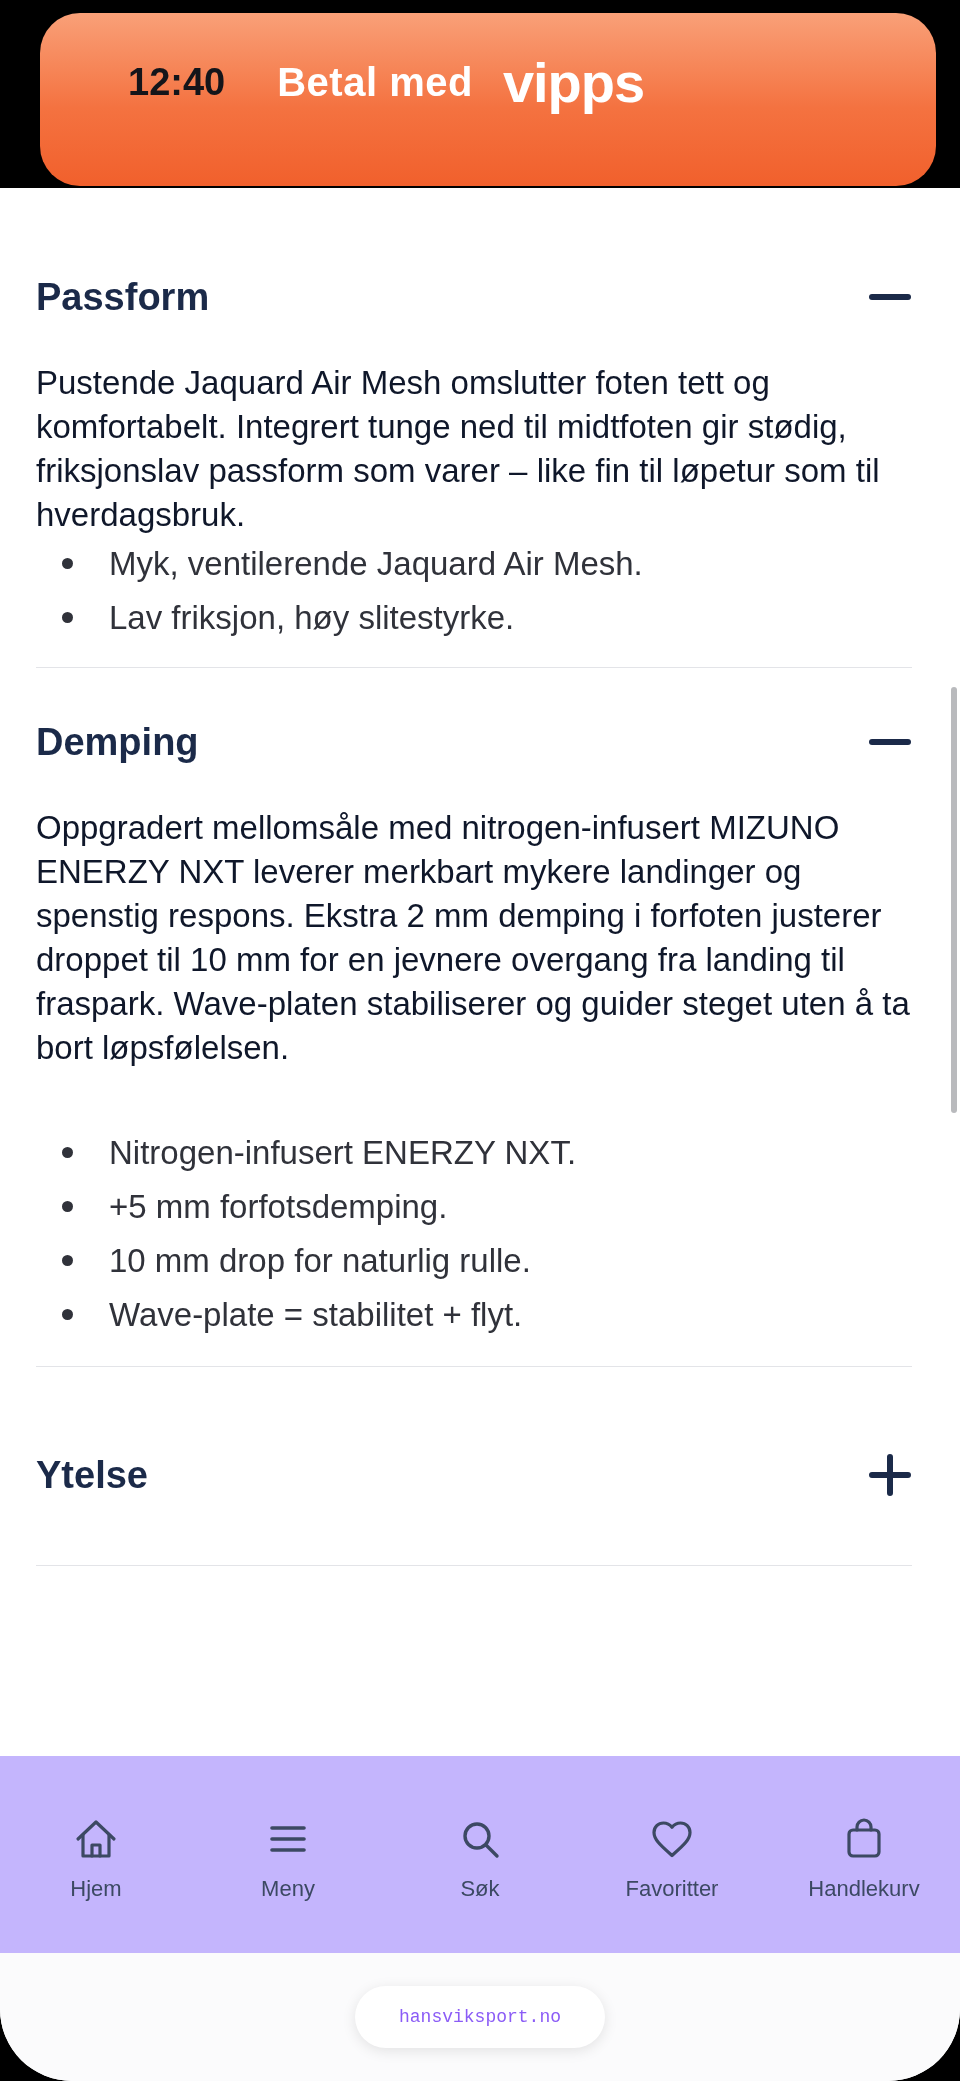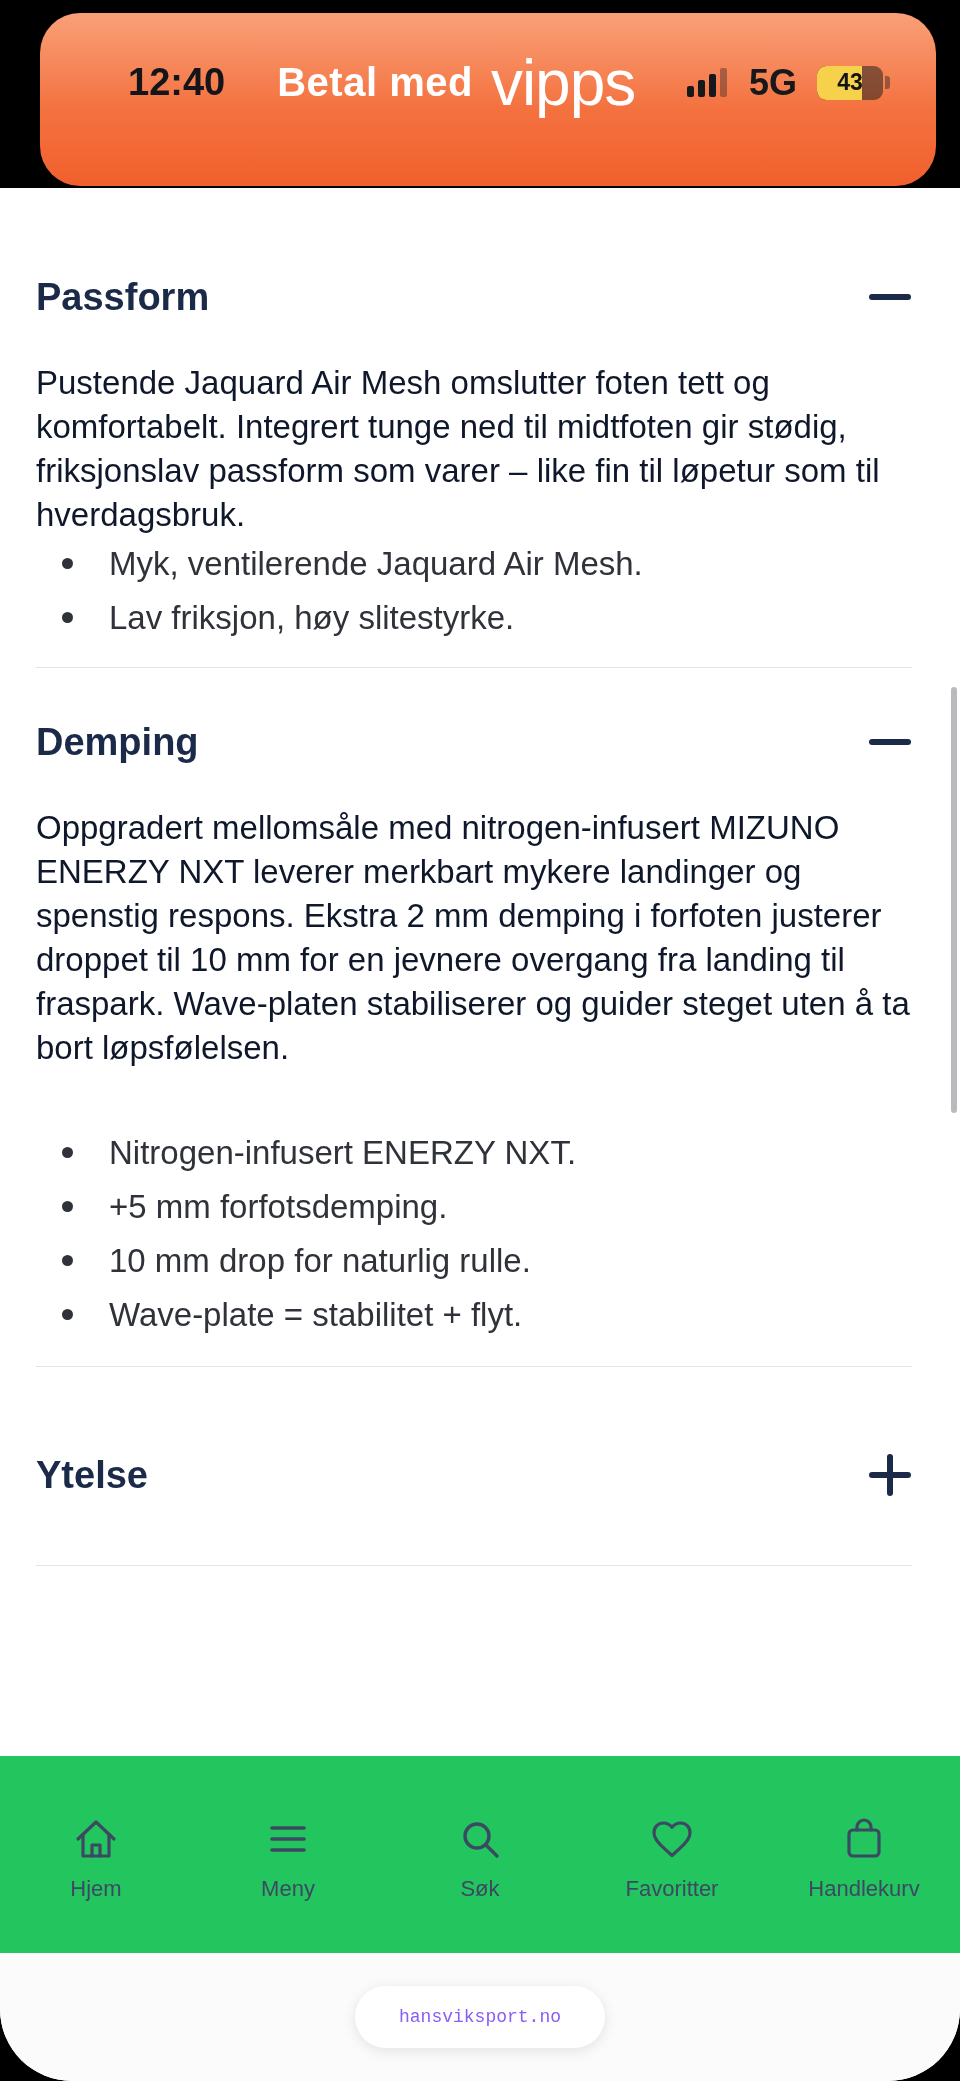--- a/index.html
+++ b/index.html
@@ -12,7 +12,7 @@
     display:flex;align-items:center;padding:0 46px 34px 88px;box-sizing:border-box;}
   .time{font-size:38px;font-weight:700;color:#14151a;}
   .betal{font-size:40px;font-weight:700;color:#ffffff;margin-left:52px;letter-spacing:.5px;}
-  .vipps-logo{font-size:64px;font-weight:400;color:#ffffff;margin-left:18px;letter-spacing:-1px;}
+  .vipps-logo{font-size:56px;font-weight:700;color:#ffffff;margin-left:30px;letter-spacing:-1px;}
   .right-status{margin-left:auto;display:flex;align-items:center;gap:20px;}
   .net{font-size:36px;font-weight:600;color:#17181c;}
   .battery{position:relative;width:66px;height:34px;border-radius:9px;background:rgba(40,35,30,.55);overflow:hidden;display:flex;align-items:center;justify-content:center;}

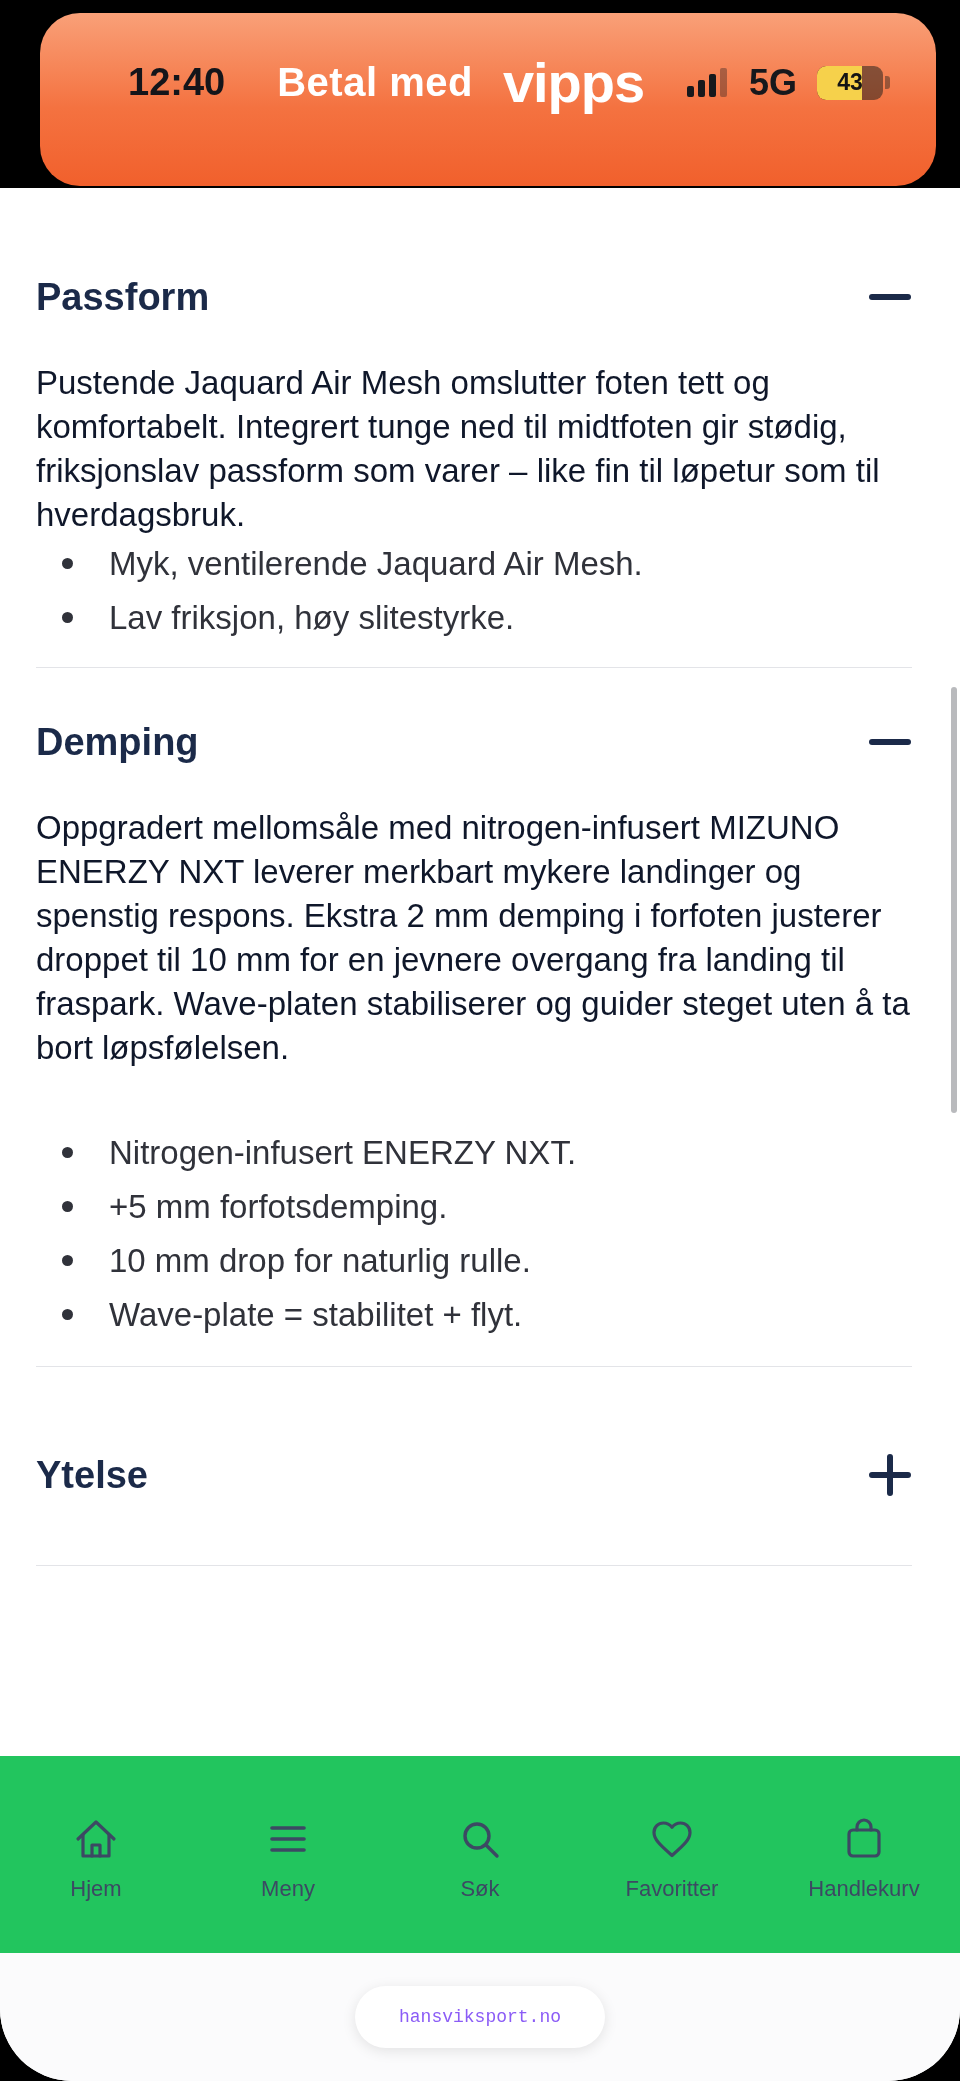--- a/index.html
+++ b/index.html
@@ -65,22 +65,6 @@
   <span class="time">12:40</span>
   <span class="betal">Betal med</span>
   <span class="vipps-logo">vipps</span>
-  <span class="right-status">
-    <svg width="44" height="32" viewBox="0 0 44 32">
-      <rect x="2" y="19" width="7" height="11" rx="2" fill="#17181c"></rect>
-      <rect x="13" y="13" width="7" height="17" rx="2" fill="#17181c"></rect>
-      <rect x="24" y="7" width="7" height="23" rx="2" fill="#17181c"></rect>
-      <rect x="35" y="1" width="7" height="29" rx="2" fill="rgba(23,24,28,0.35)"></rect>
-    </svg>
-    <span class="net">5G</span>
-    <span style="display:flex;align-items:center;">
-      <span class="battery">
-        <span class="fill"></span>
-        <span class="pct">43</span>
-      </span>
-      <span class="battery-cap"></span>
-    </span>
-  </span>
 </div>
 
 <div class="page">

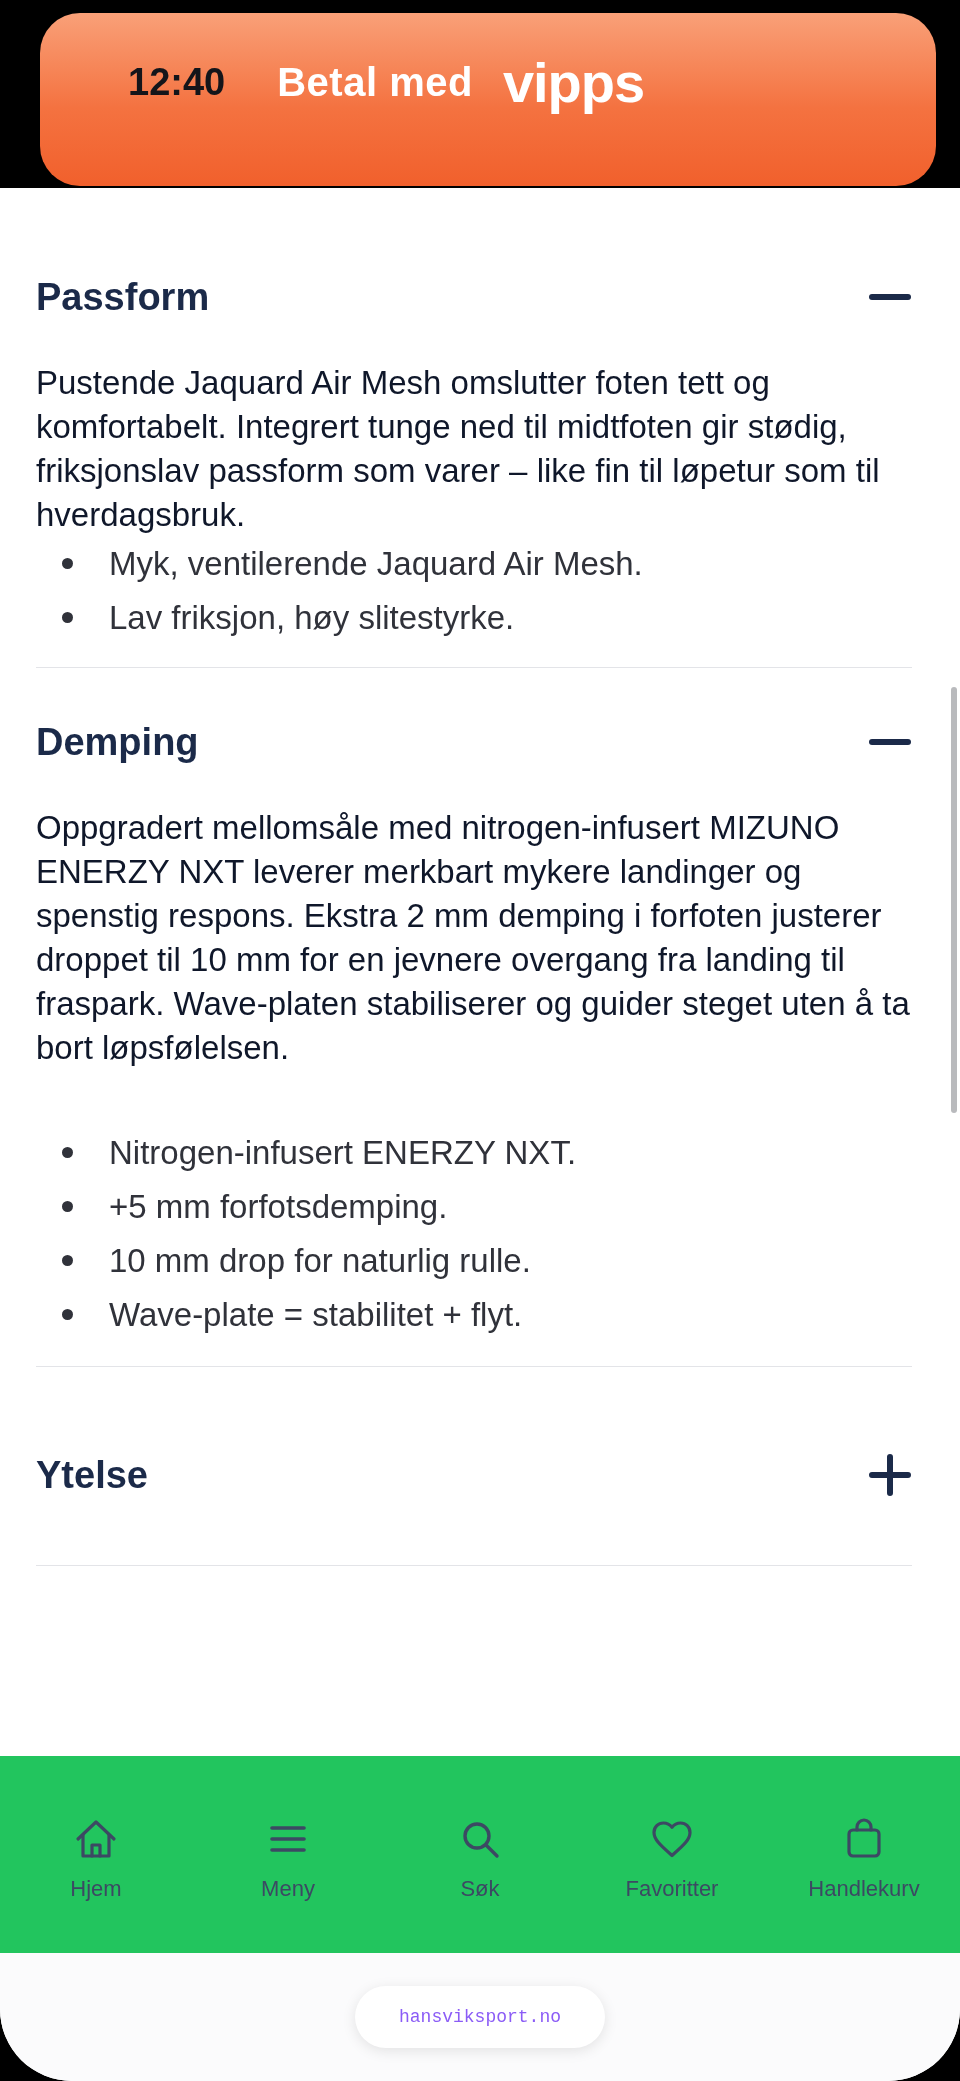--- a/index.html
+++ b/index.html
@@ -46,7 +46,7 @@
   .scrollbar{position:absolute;right:3px;top:499px;width:6px;height:426px;background:#b9babd;border-radius:3px;}
 
   
-  .bottom-nav{position:absolute;left:0;right:0;bottom:128px;height:197px;background:#22c55e;
+  .bottom-nav{position:absolute;left:0;right:0;bottom:128px;height:197px;background:#c4b5fd;
     display:grid;grid-template-columns:repeat(5,1fr);justify-items:center;align-items:start;padding-top:58px;box-sizing:border-box;}
   .nav-item{display:flex;flex-direction:column;align-items:center;gap:12px;cursor:pointer;}
   .nav-item svg{display:block;}

